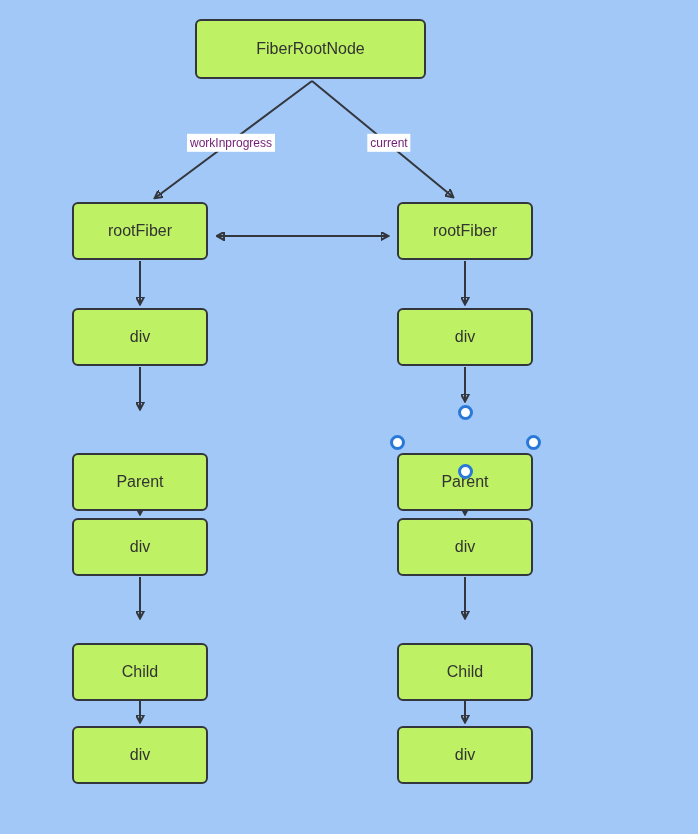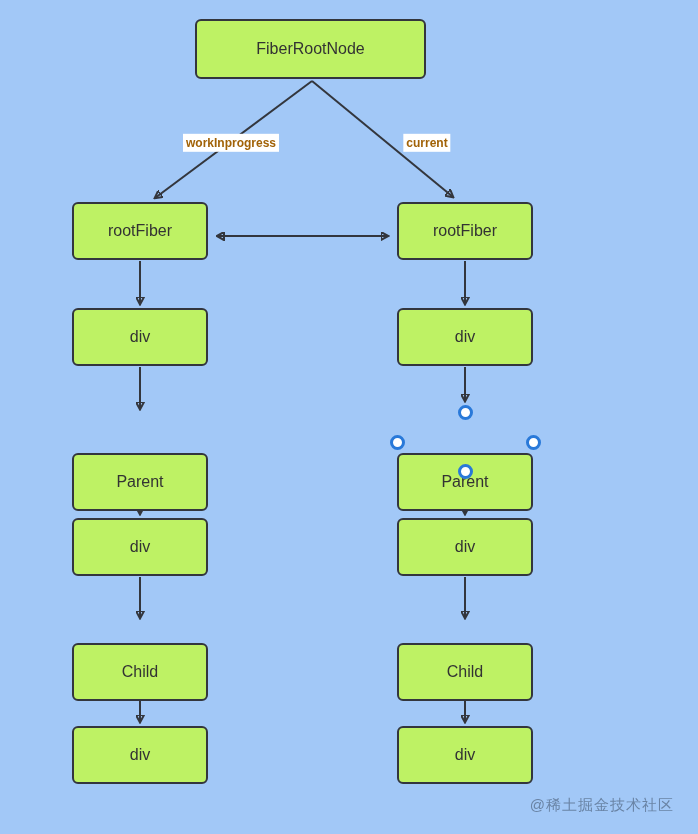--- a/index.html
+++ b/index.html
@@ -52,9 +52,9 @@
     position:absolute;
     transform:translate(-50%,-50%);
     background:#ffffff;
-    color:#a16207;
+    color:#701a75;
     font-size:12px;
-    font-weight:700;
+    font-weight:400;
     line-height:1.2;
     padding:2px 3px;
     white-space:nowrap;

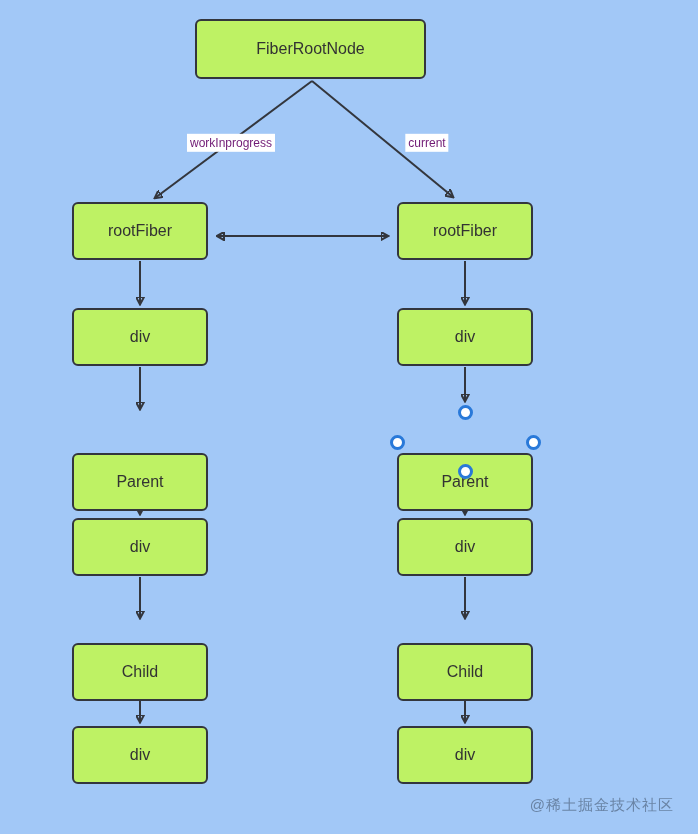--- a/index.html
+++ b/index.html
@@ -125,7 +125,7 @@
   <div class="node col-right row5">div</div>
 
   <div class="edge-label" style="left:231px;top:143px;">workInprogress</div>
-  <div class="edge-label" style="left:389px;top:143px;margin-left:38px;">current</div>
+  <div class="edge-label" style="left:389px;top:143px;">current</div>
 
   <div class="handle" style="left:458px;top:405px;"></div>
   <div class="handle" style="left:390px;top:435px;"></div>

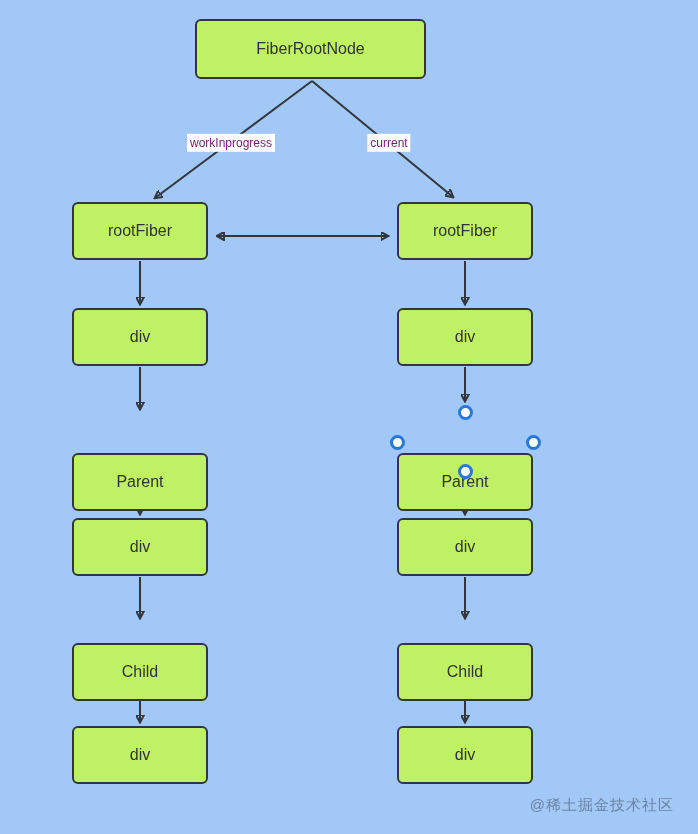--- a/index.html
+++ b/index.html
@@ -132,7 +132,6 @@
   <div class="handle" style="left:526px;top:435px;"></div>
   <div class="handle" style="left:458px;top:464px;"></div>
 
-  <div class="watermark">@稀土掘金技术社区</div>
 
 </div>
 

